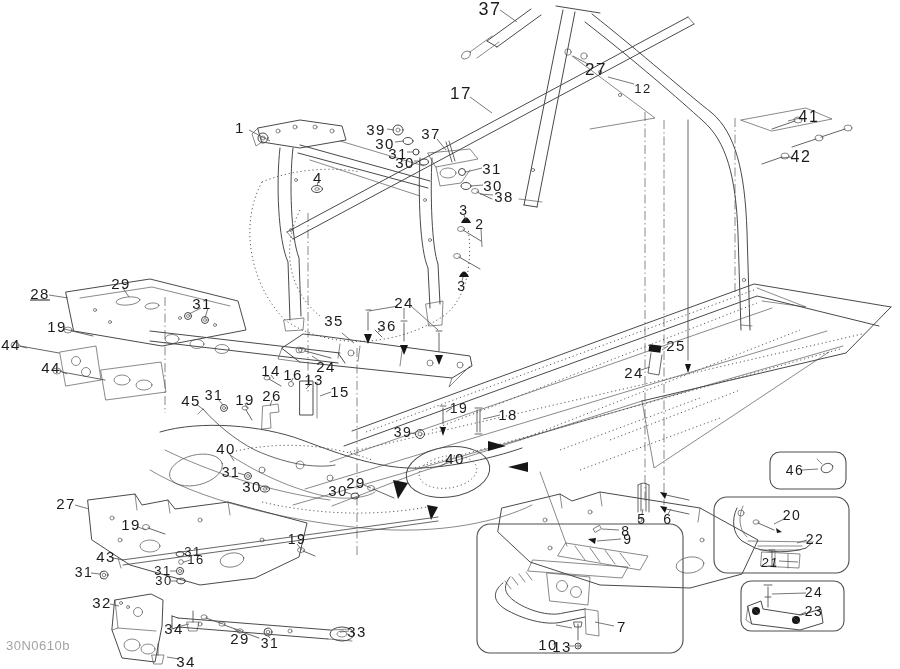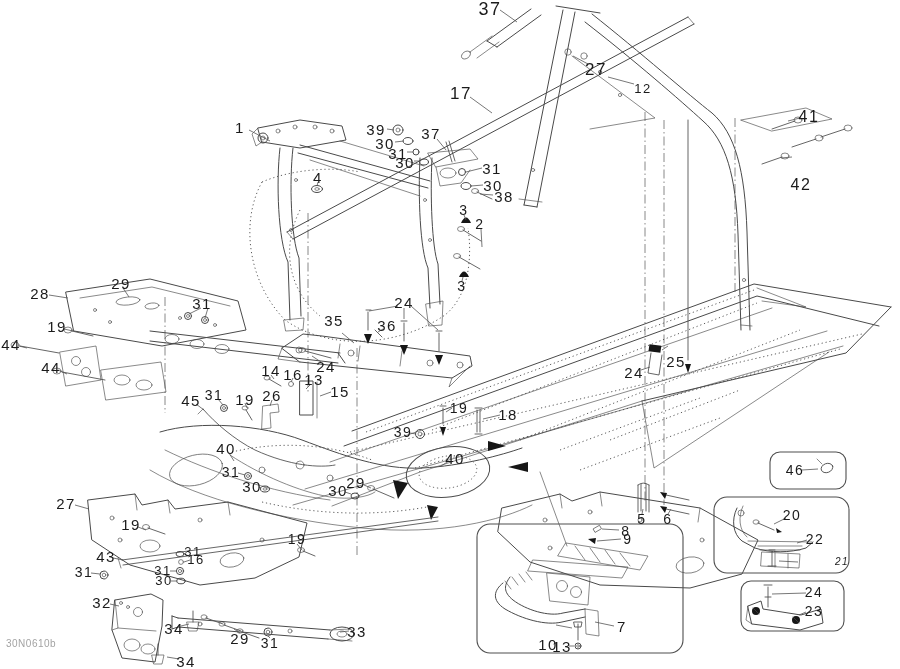--- a/index.html
+++ b/index.html
@@ -431,7 +431,7 @@
       <span class="callout" style="left: 643px; top: 88px; font-size: 13px;">12</span>
       <span class="callout" style="left: 461px; top: 93px; font-size: 17px;">17</span>
       <span class="callout" style="left: 809px; top: 117px; font-size: 16px;">41</span>
-      <span class="callout" style="left: 801px; top: 157px; font-size: 16px; margin-top: 28px;">42</span>
+      <span class="callout" style="left: 801px; top: 157px; font-size: 16px;">42</span>
       <span class="callout" style="left: 240px; top: 127px; font-size: 15px;">1</span>
       <span class="callout" style="left: 376px; top: 129px; font-size: 15px;">39</span>
       <span class="callout" style="left: 385px; top: 143px; font-size: 15px;">30</span>

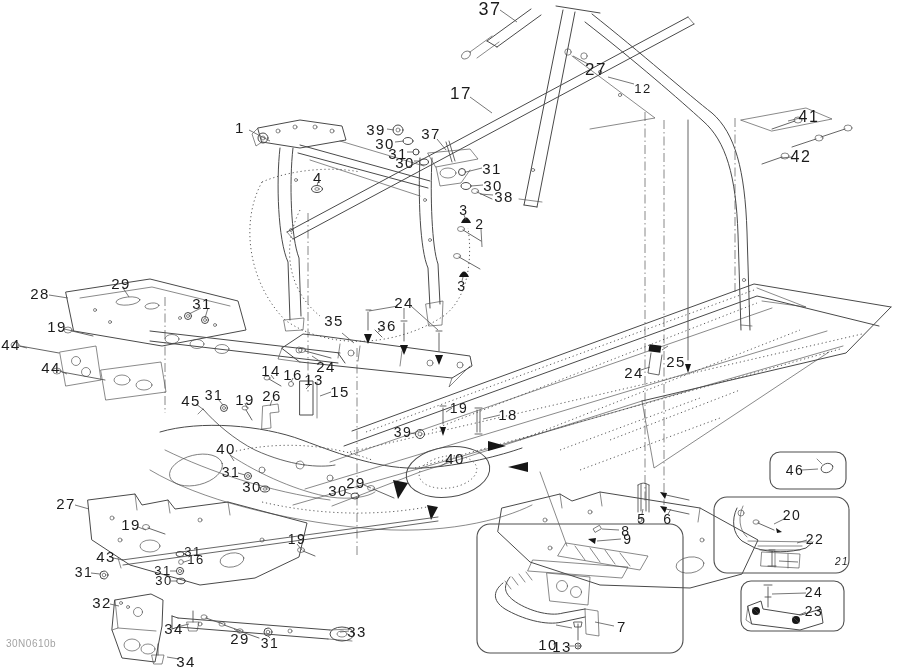--- a/index.html
+++ b/index.html
@@ -445,7 +445,7 @@
       <span class="callout" style="left: 464px; top: 210px; font-size: 14px;">3</span>
       <span class="callout" style="left: 480px; top: 224px; font-size: 14px;">2</span>
       <span class="callout" style="left: 462px; top: 286px; font-size: 14px;">3</span>
-      <span class="callout" style="left: 40px; top: 293px; font-size: 15px;">28</span>
+      <span class="callout" style="left: 40px; top: 293px; font-size: 15px; text-decoration: underline;">28</span>
       <span class="callout" style="left: 121px; top: 283px; font-size: 15px;">29</span>
       <span class="callout" style="left: 202px; top: 303px; font-size: 15px;">31</span>
       <span class="callout" style="left: 57px; top: 326px; font-size: 15px;">19</span>

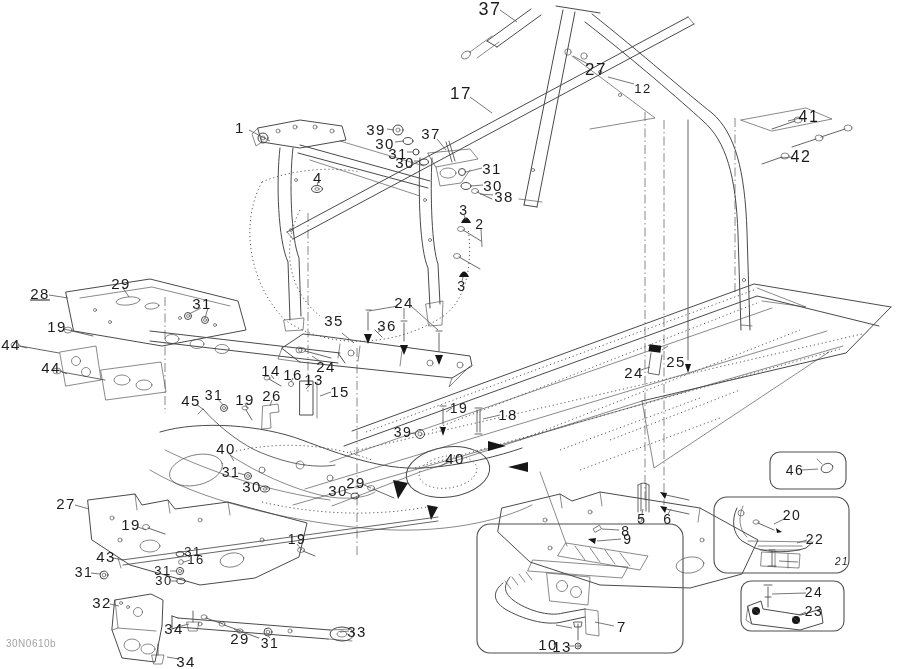--- a/index.html
+++ b/index.html
@@ -463,7 +463,7 @@
       <span class="callout" style="left: 191px; top: 400px; font-size: 15px;">45</span>
       <span class="callout" style="left: 214px; top: 395px; font-size: 14px;">31</span>
       <span class="callout" style="left: 245px; top: 399px; font-size: 15px;">19</span>
-      <span class="callout" style="left: 676px; top: 345px; font-size: 15px; margin-top: 16px;">25</span>
+      <span class="callout" style="left: 676px; top: 345px; font-size: 15px;">25</span>
       <span class="callout" style="left: 634px; top: 372px; font-size: 15px;">24</span>
       <span class="callout" style="left: 459px; top: 408px; font-size: 14px;">19</span>
       <span class="callout" style="left: 508px; top: 414px; font-size: 15px;">18</span>

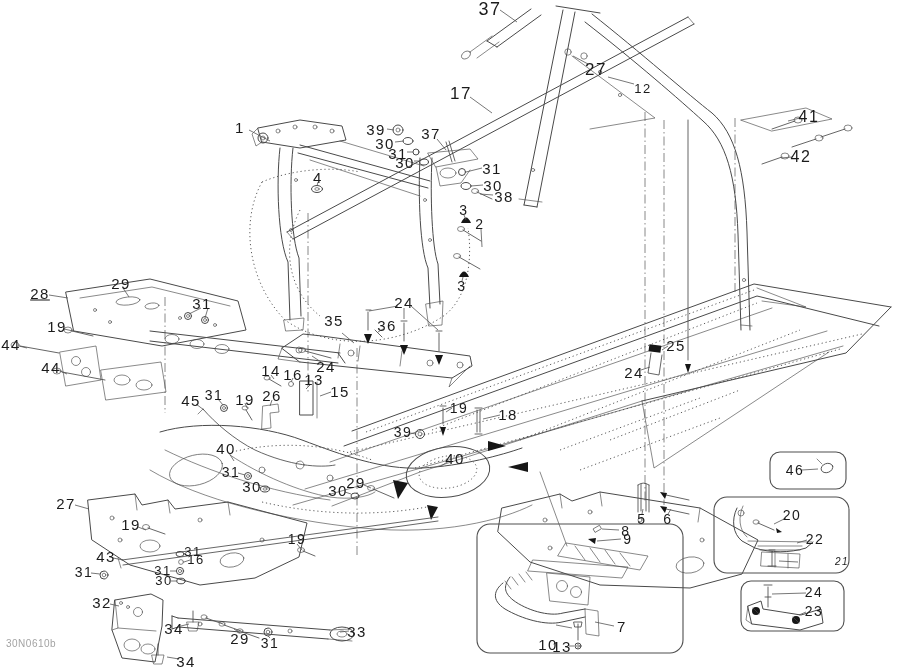--- a/index.html
+++ b/index.html
@@ -499,7 +499,7 @@
       <span class="callout" style="left: 795px; top: 470px; font-size: 14px;">46</span>
       <span class="callout" style="left: 792px; top: 515px; font-size: 14px;">20</span>
       <span class="callout" style="left: 815px; top: 539px; font-size: 14px;">22</span>
-      <span class="callout" style="left: 842px; top: 562px; font-size: 10px; font-style: italic;">21</span>
+      <span class="callout" style="left: 770px; top: 562px; font-size: 13px; font-style: italic;">21</span>
       <span class="callout" style="left: 814px; top: 592px; font-size: 14px;">24</span>
       <span class="callout" style="left: 814px; top: 611px; font-size: 14px;">23</span>
     </div>

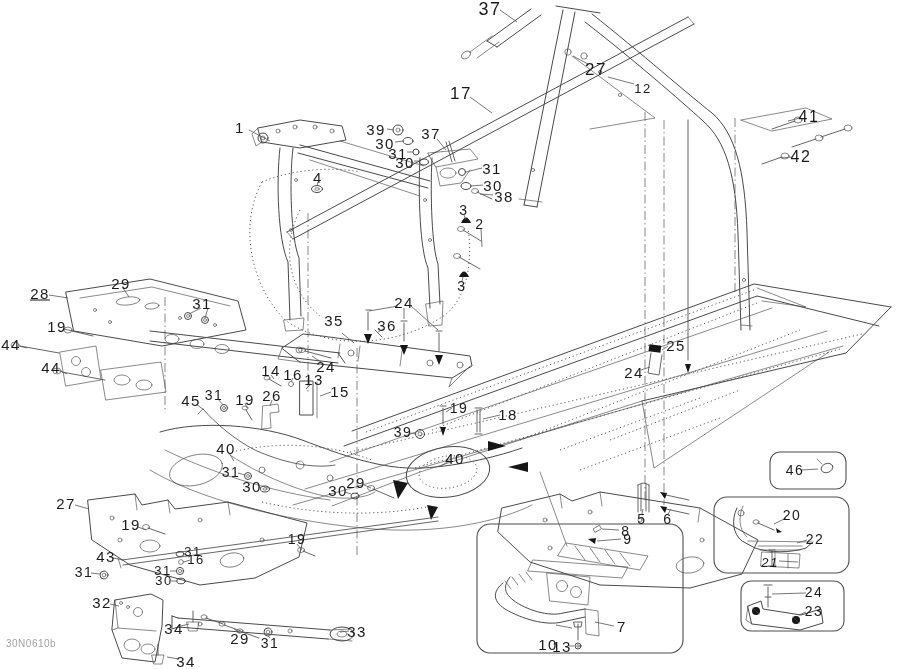--- a/index.html
+++ b/index.html
@@ -19,7 +19,7 @@
   .box{fill:none;stroke:#4f4f4f;stroke-width:1.1;}
   .callout{position:absolute;transform:translate(-50%,-50%);color:var(--label);
            letter-spacing:1.5px;line-height:1;white-space:nowrap;}
-  #watermark{position:absolute;color:var(--wm);font-size:10px;letter-spacing:.5px;}
+  #watermark{position:absolute;color:var(--wm);font-size:13px;letter-spacing:.5px;}
 </style>
 </head>
 <body>

